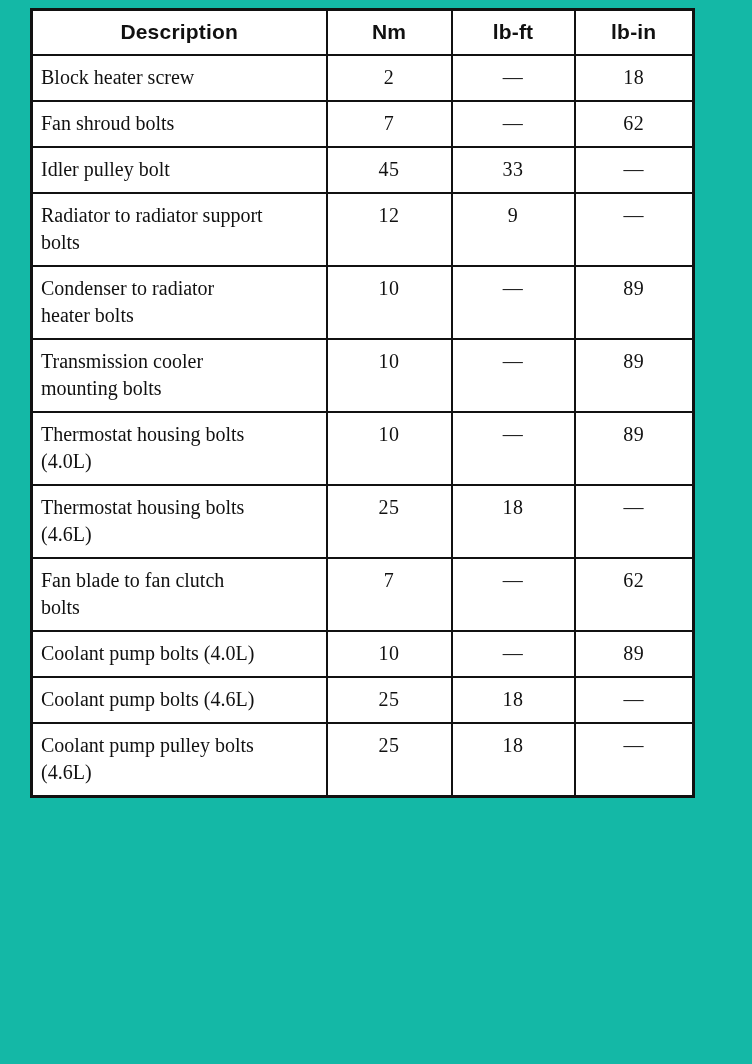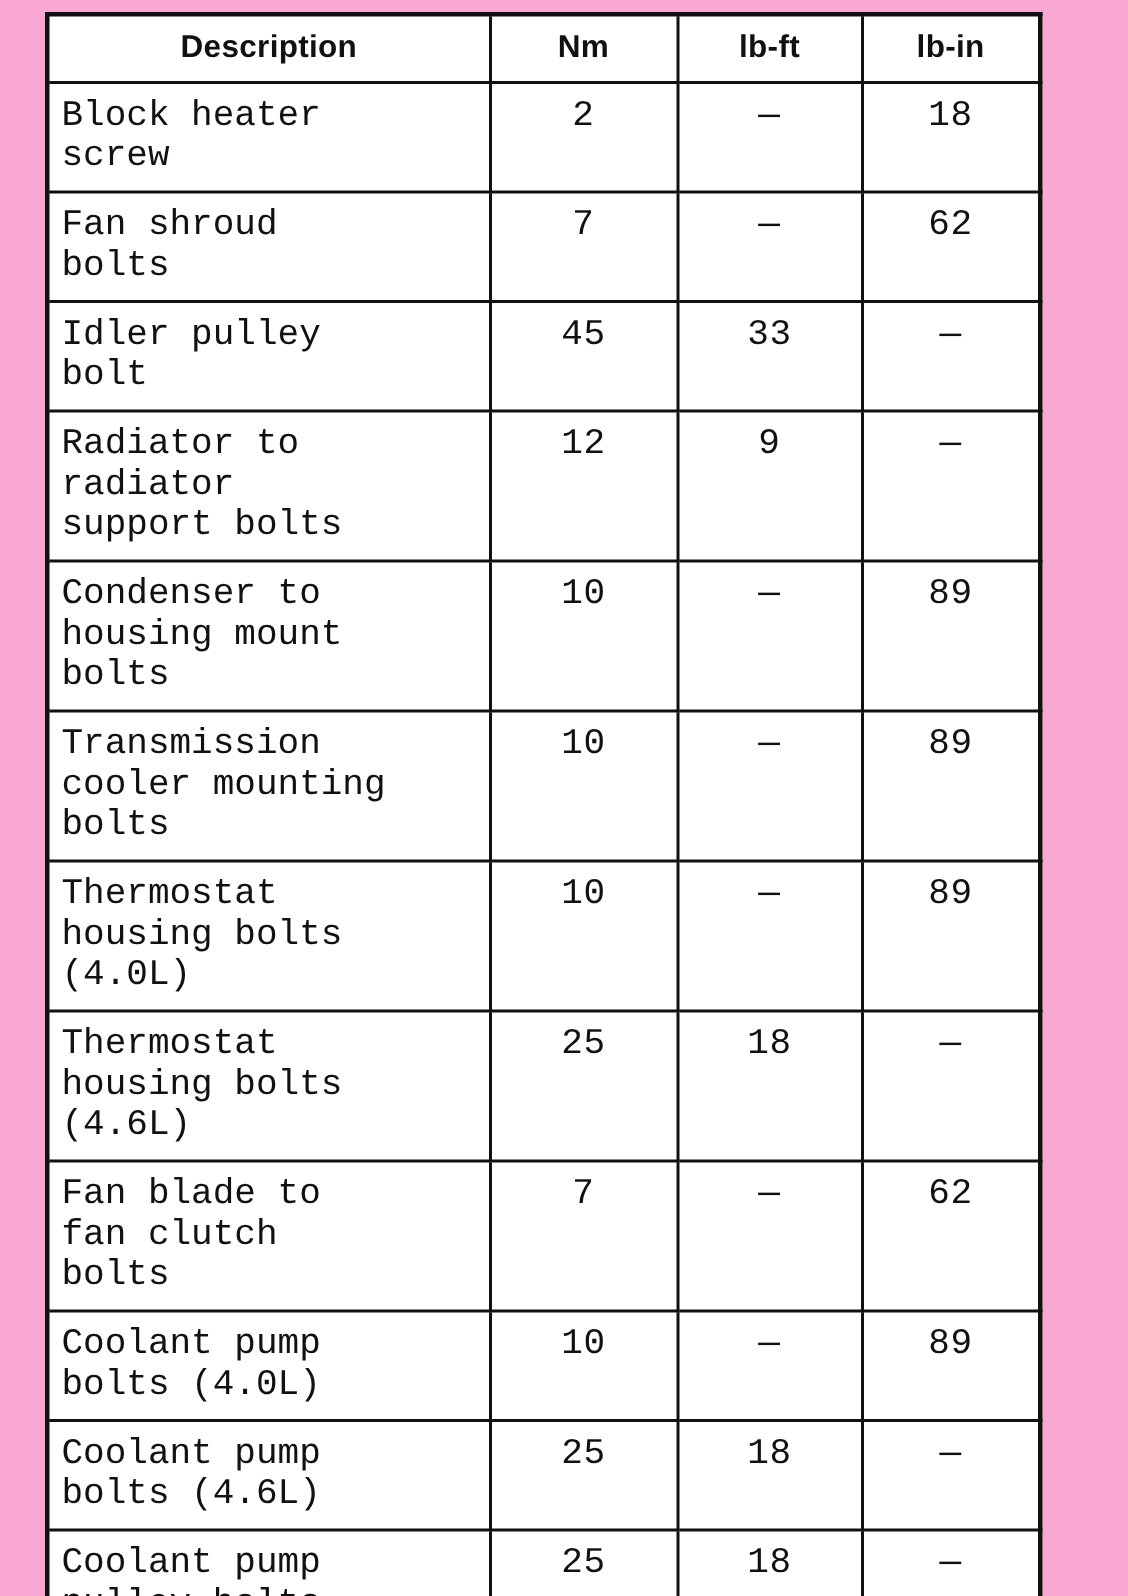--- a/index.html
+++ b/index.html
@@ -13,7 +13,7 @@
     position: relative;
     width: 752px;
     height: 1064px;
-    background: #f9a8d4;
+    background: #14b8a6;
     overflow: hidden;
   }
   table.spec {

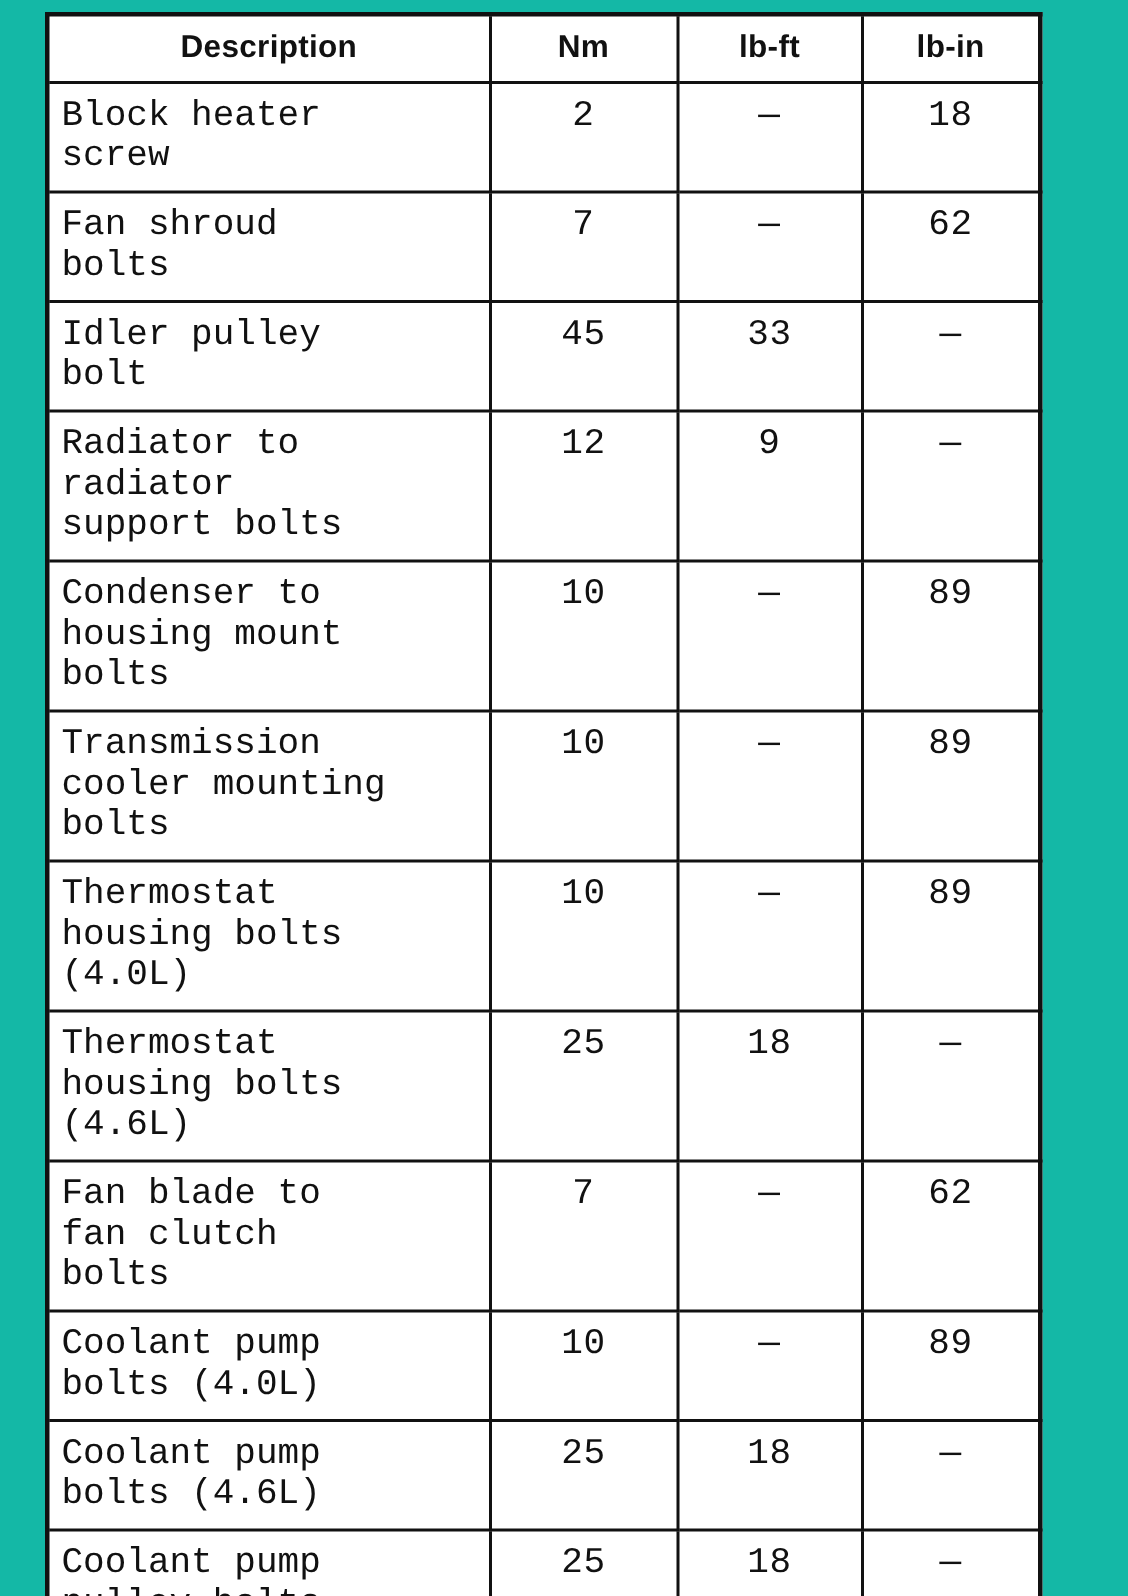--- a/index.html
+++ b/index.html
@@ -46,11 +46,10 @@
     letter-spacing: 0.2px;
   }
   table.spec td {
-    font-size: 24px;
+    font-size: 20px;
     line-height: 27px;
     vertical-align: top;
     padding: 8px 6px 9px;
-    font-family: Liberation Mono, monospace;
   }
   table.spec td.desc {
     text-align: left;

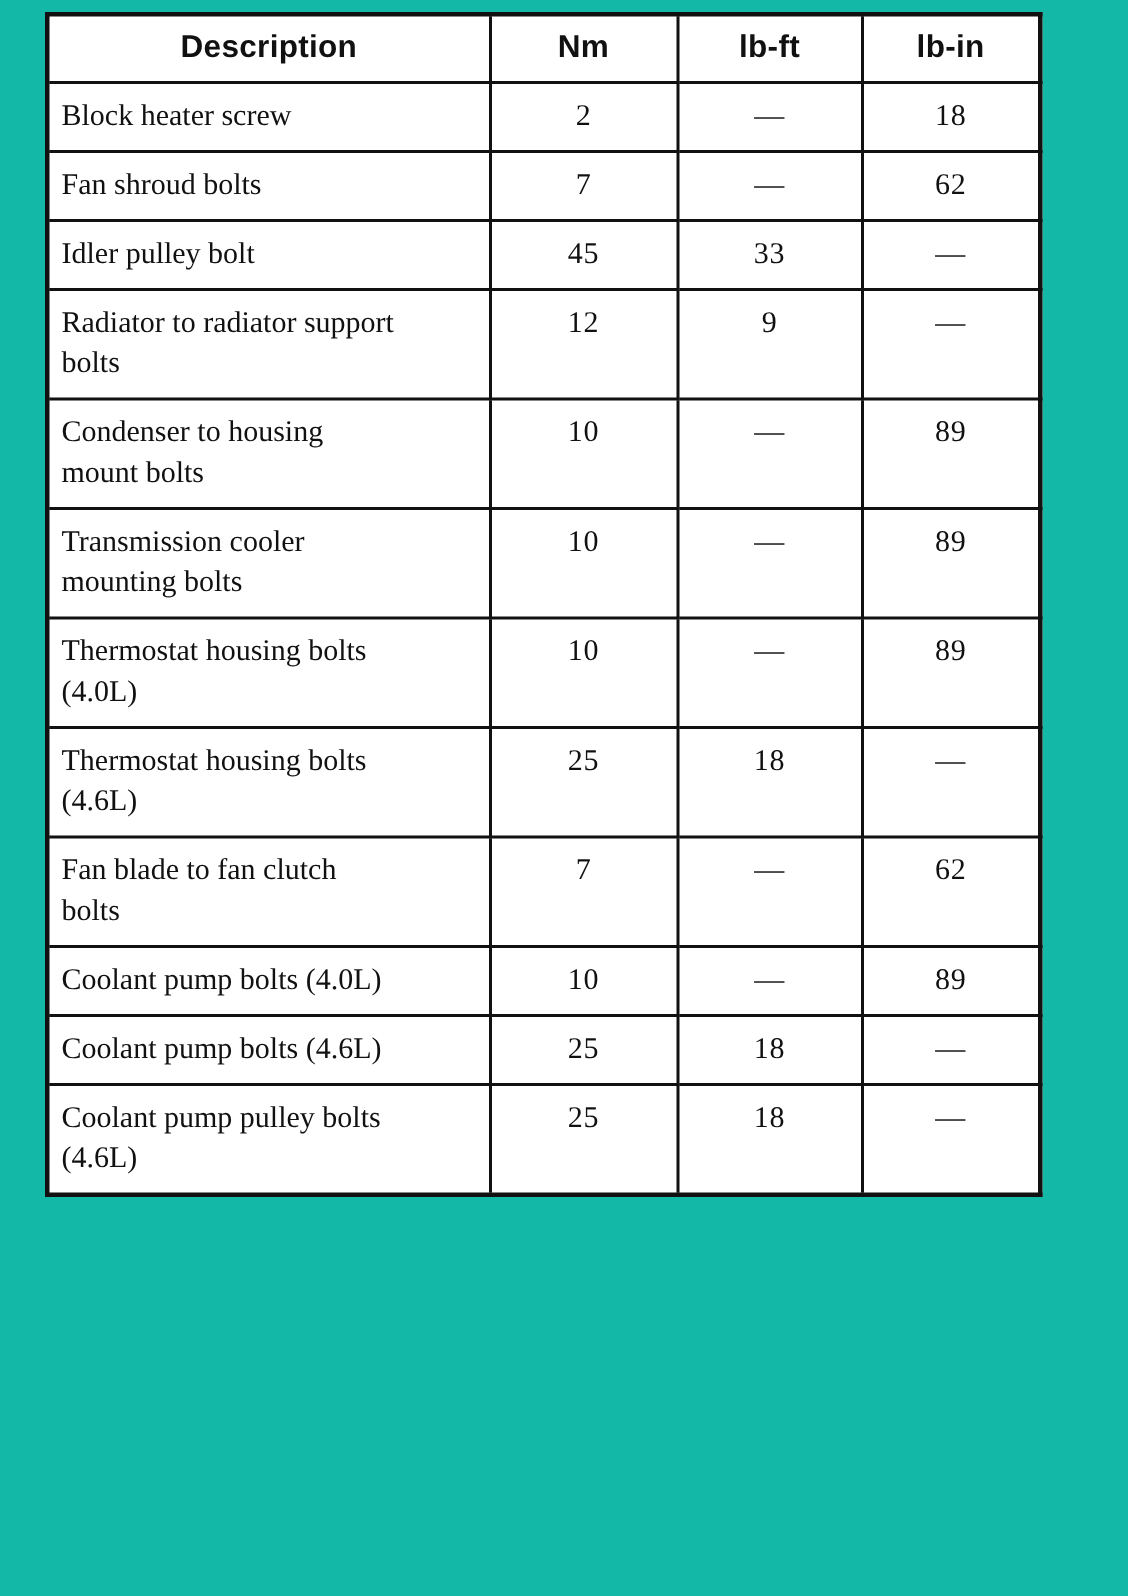--- a/index.html
+++ b/index.html
@@ -106,7 +106,7 @@
           <td class="num">—</td>
         </tr>
         <tr>
-          <td class="desc">Condenser to housing mount bolts</td>
+          <td class="desc">Condenser to radiator heater bolts</td>
           <td class="num">10</td>
           <td class="num">—</td>
           <td class="num">89</td>

